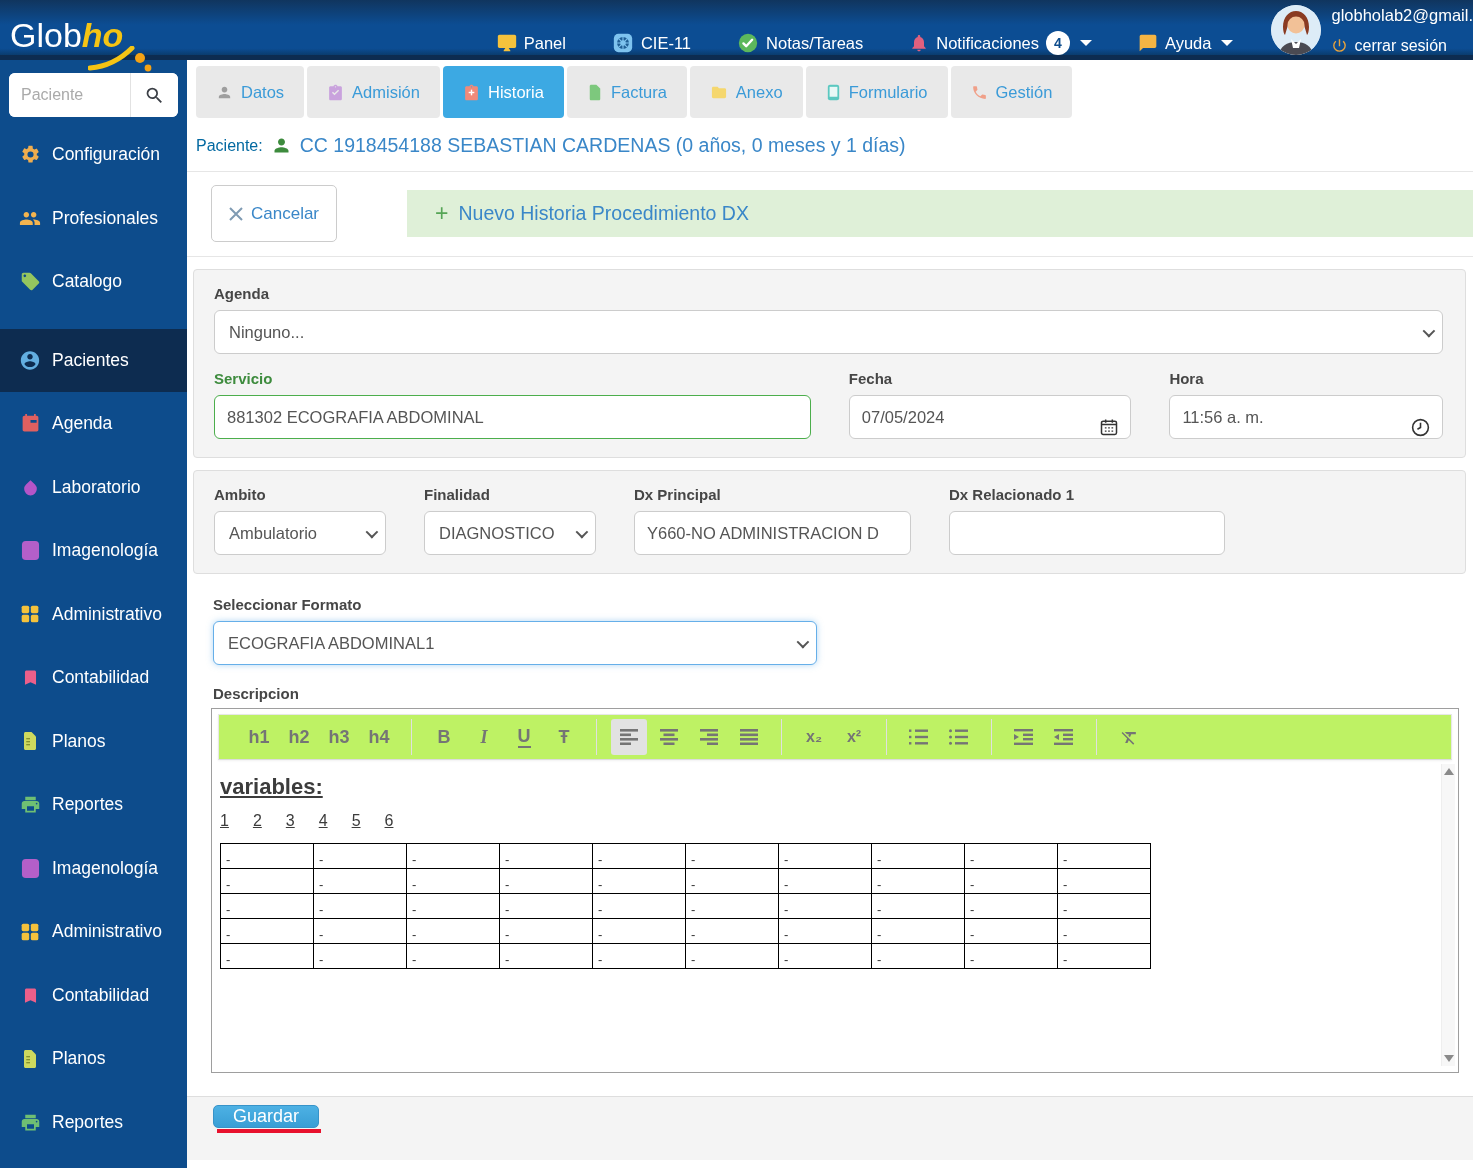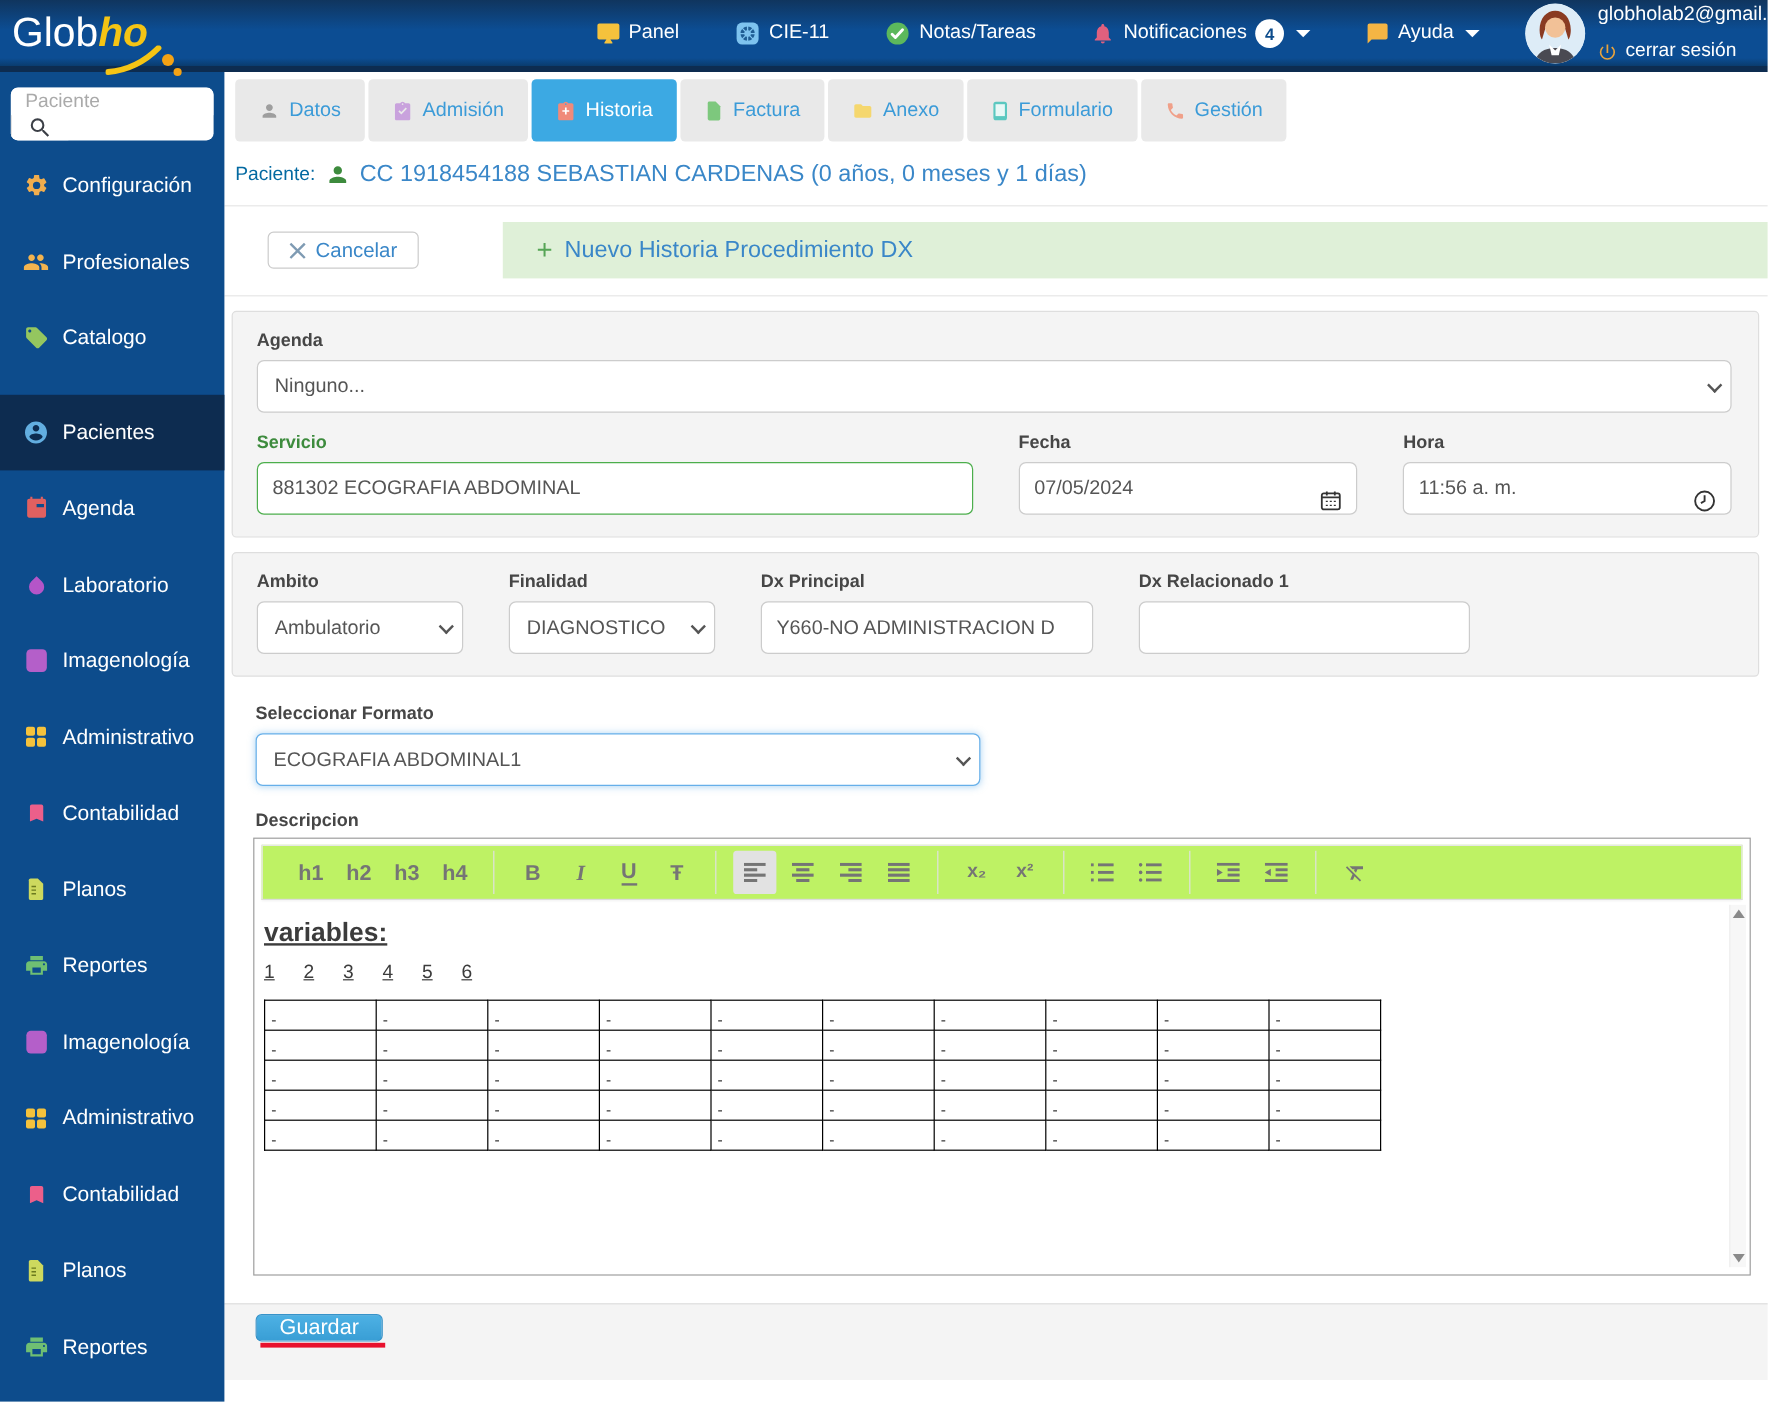--- a/index.html
+++ b/index.html
@@ -9,7 +9,7 @@
   
   .topbar { position:absolute; top:0; left:0; width:1473px; height:60px;
     background:linear-gradient(180deg,#10355e 0%,#0c4d93 45%,#0c4d93 88%,#0a3c6e 100%);
-    border-bottom:5px solid #0d2c50; display:flex; align-items:center; color:#fff; z-index:5; }
+    border-bottom:5px solid #0d2c50; display:flex; align-items:flex-end; color:#fff; z-index:5; }
   .logo { display:flex; align-items:flex-start; padding-left:10px; width:300px; cursor:pointer; position:relative; }
   .logo-a { font-size:34px; font-weight:400; color:#fff; letter-spacing:0px; }
   .logo-b { font-size:34px; font-weight:700; font-style:italic; color:#f5c414; }

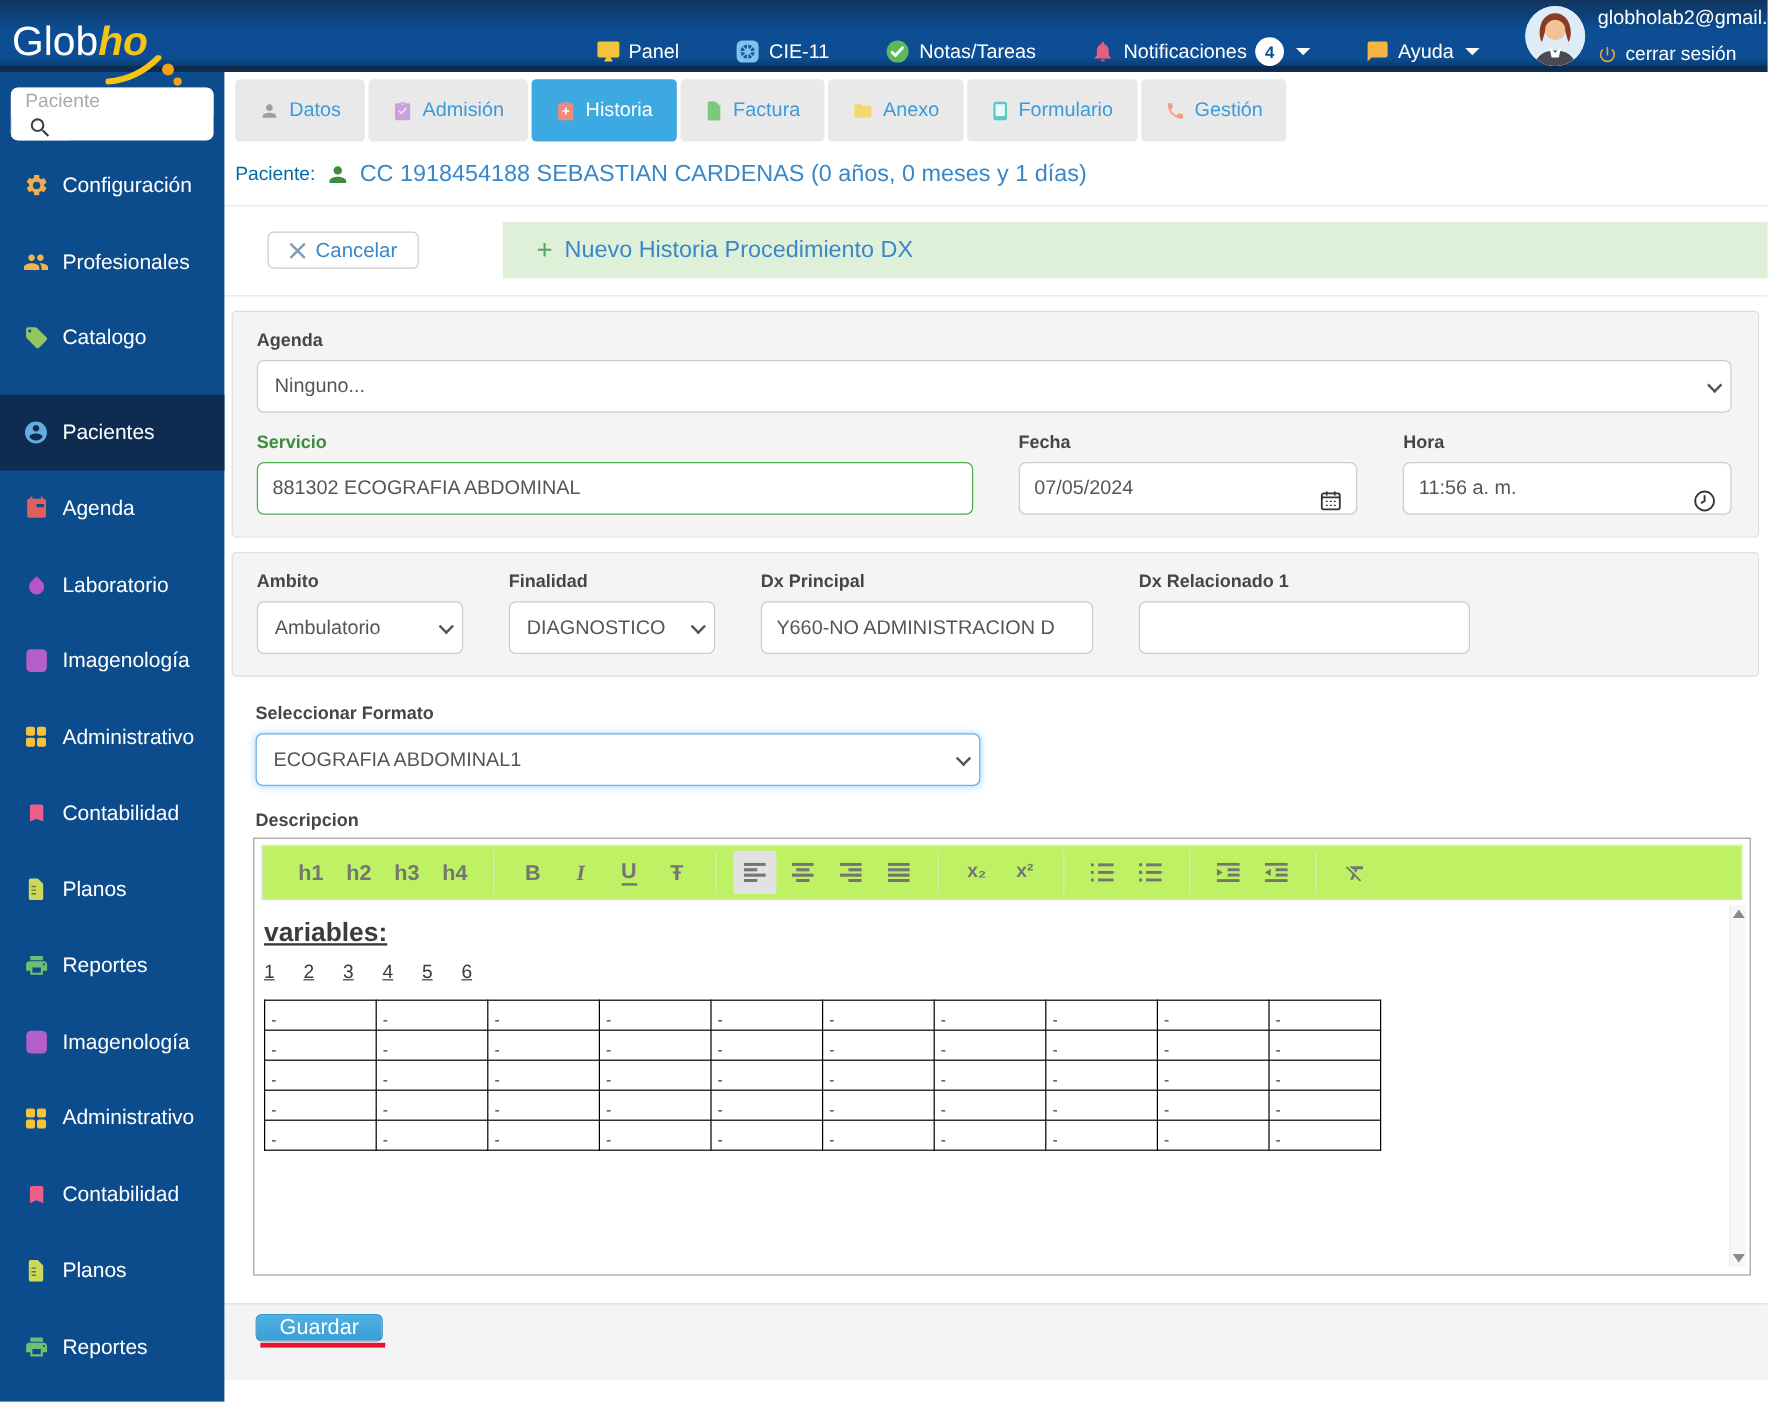--- a/index.html
+++ b/index.html
@@ -28,7 +28,7 @@
   
   .sidebar { position:absolute; top:60px; left:0; width:187px; height:1108px; background:#0d4c8c; z-index:4; }
   .search-wrap { margin:13px 9px 6px 9px; height:44px; background:#fff; border-radius:6px;
-    display:flex; align-items:stretch; overflow:hidden;flex-direction:column; }
+    display:flex; align-items:stretch; overflow:hidden; }
   .search-wrap input { flex:1; border:none; outline:none; padding:0 0 0 12px; font-size:16px; color:#444;
     font-family:"Liberation Sans", sans-serif; min-width:0; }
   .search-wrap input::placeholder { color:#aaa; }

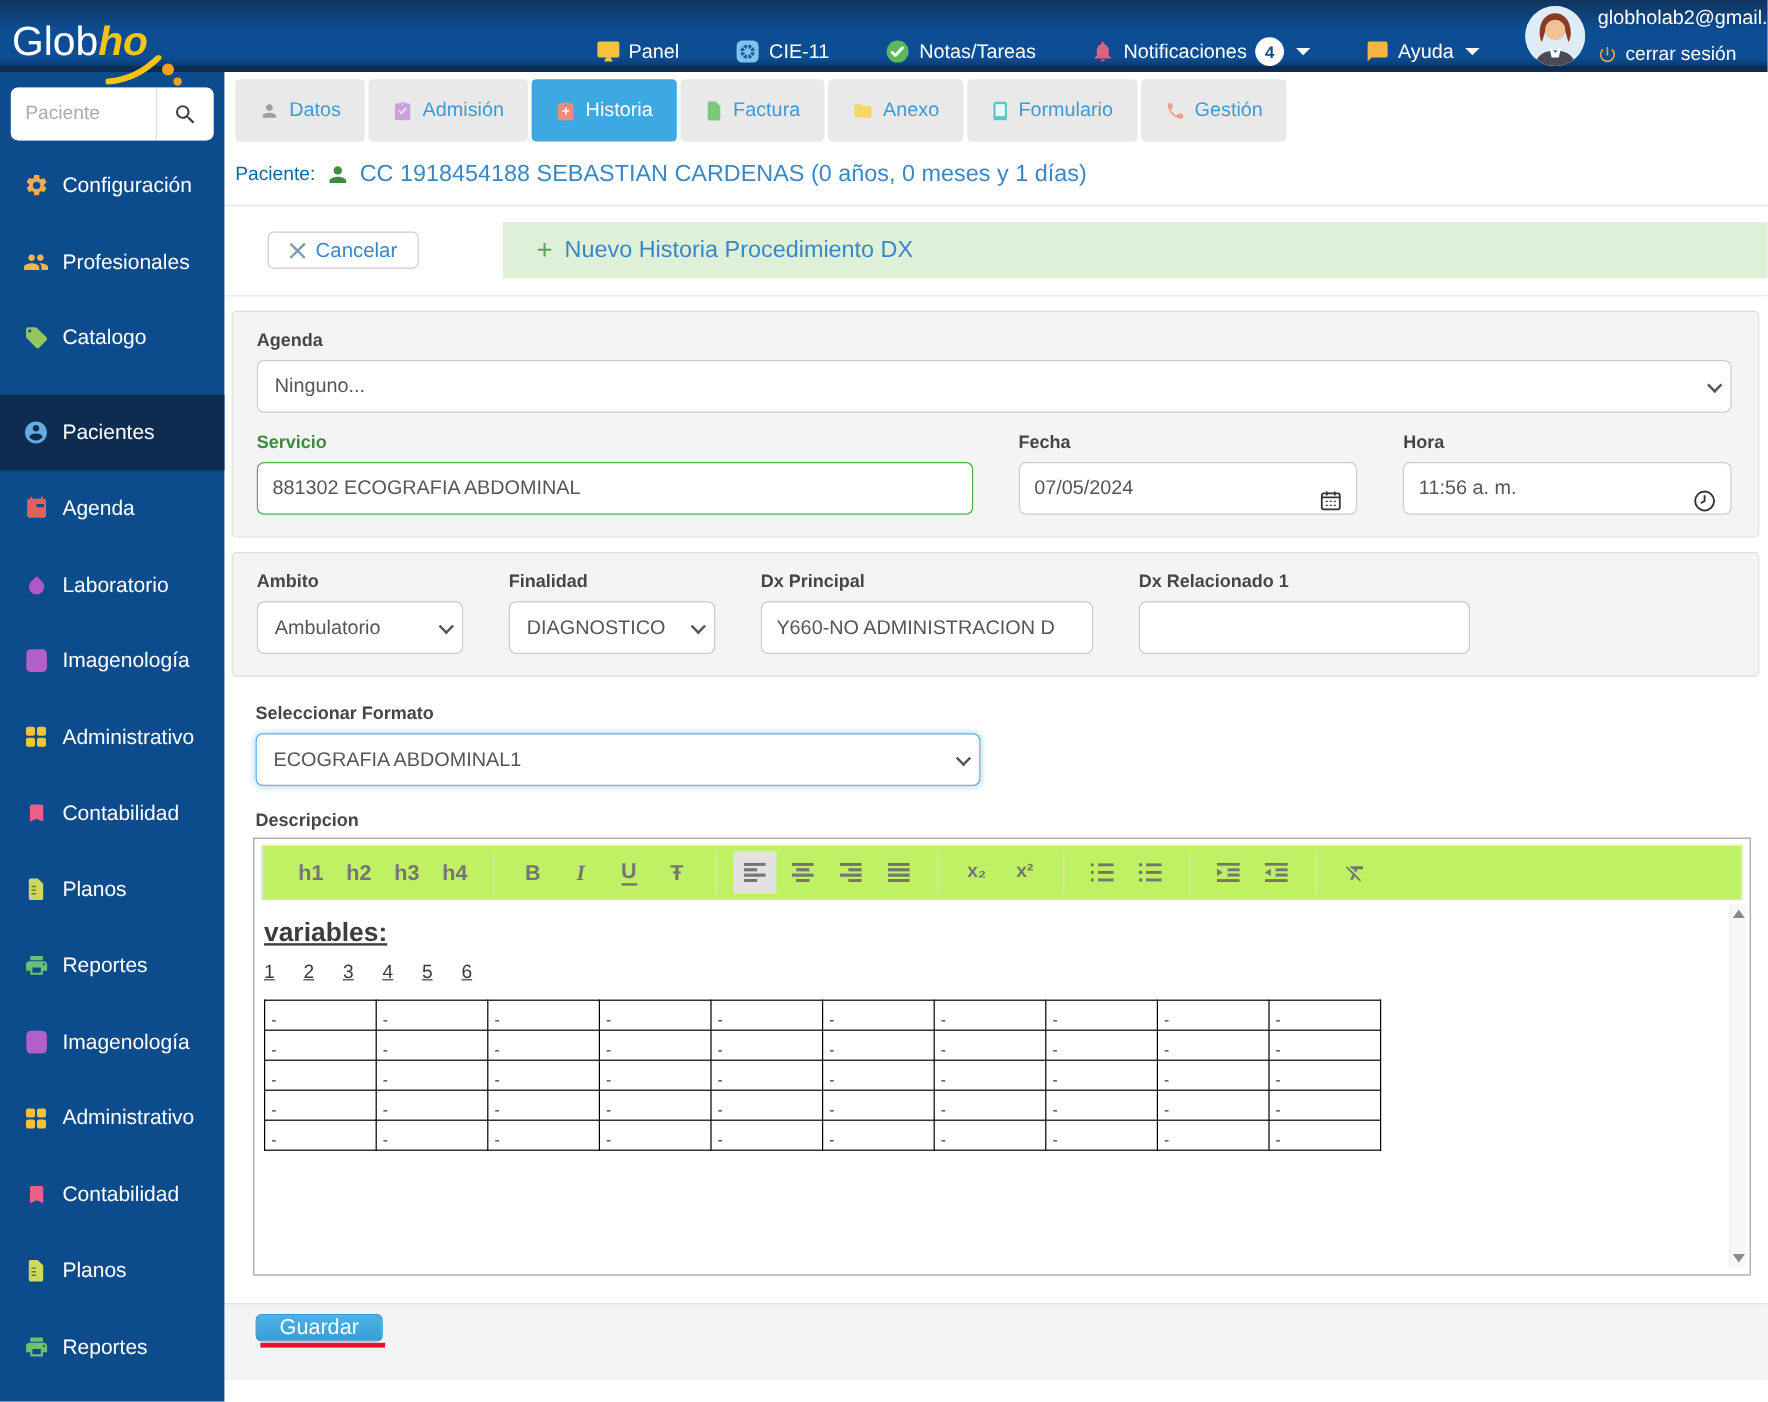--- a/index.html
+++ b/index.html
@@ -55,8 +55,8 @@
   .hr { border-top:1px solid #e6e6e6; margin:14px 0 0 0; }
 
   .action-row { display:flex; align-items:center; margin:13px 0 0 0; }
-  .btn-cancel { margin-left:36px; display:flex; align-items:center; gap:8px; background:#fff;
-    border:1px solid #ccc; border-radius:5px; height:31px; padding:0 17px; font-size:17px;
+  .btn-cancel { margin-left:24px; display:flex; align-items:center; gap:8px; background:#fff;
+    border:1px solid #ccc; border-radius:5px; height:57px; padding:0 17px; font-size:17px;
     color:#3a87c8; cursor:pointer; font-family:"Liberation Sans", sans-serif; }
   .banner { flex:1; margin-left:70px; background:#dff0d8; height:47px; display:flex; align-items:center;
     padding-left:28px; gap:10px; }

